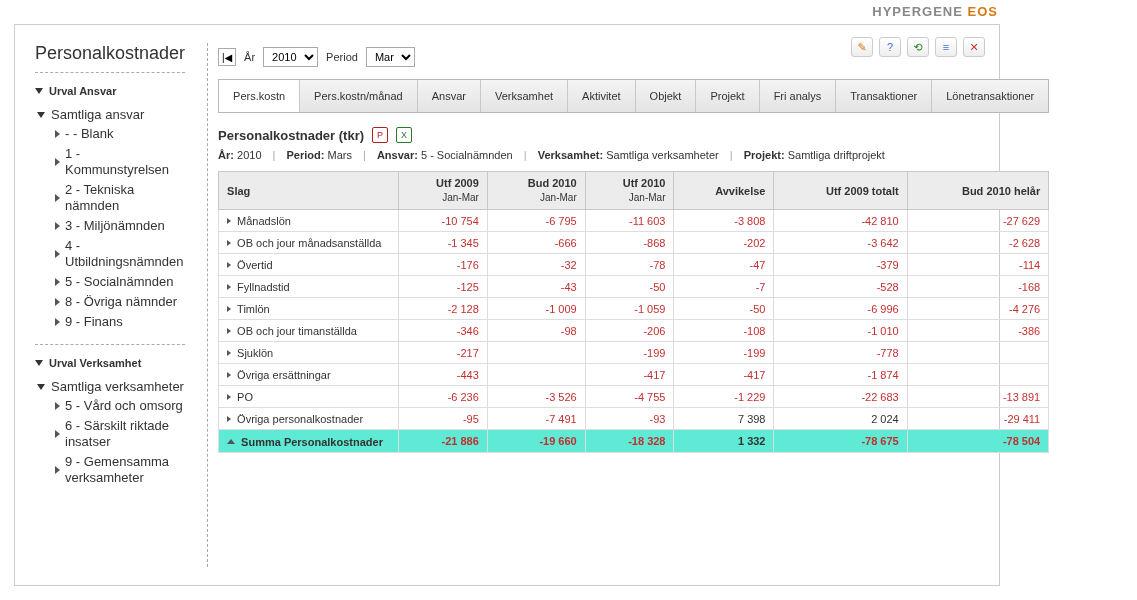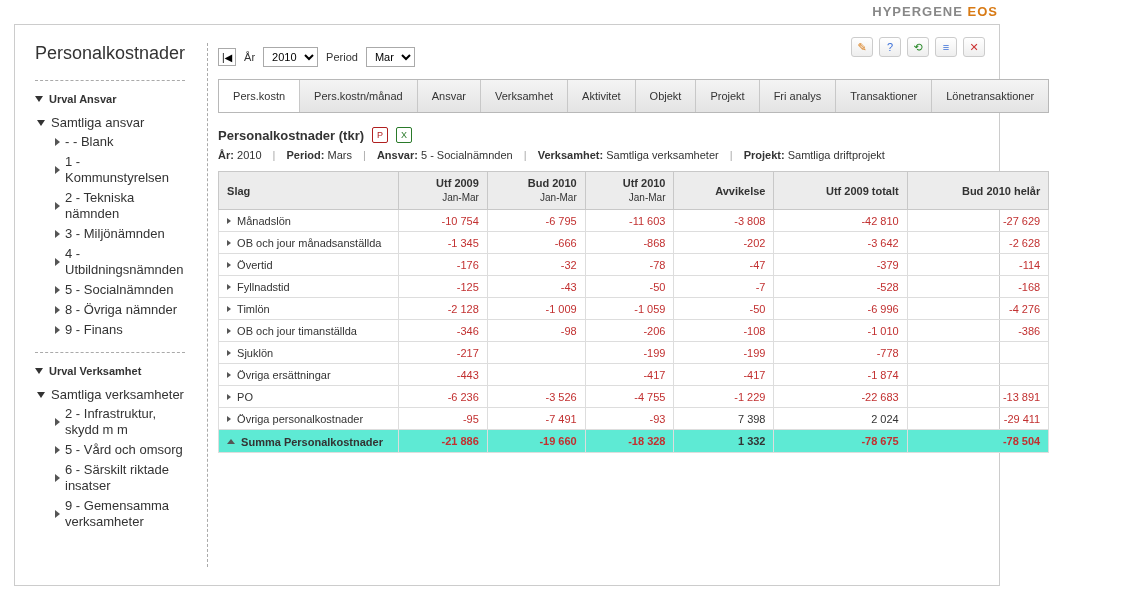--- a/index.html
+++ b/index.html
@@ -10,7 +10,7 @@
   .brand .e { color: #d87a14; }
   .panel { position: absolute; left: 14px; right: 14px; top: 24px; bottom: 14px; border: 1px solid #ccc; background: #fff; padding: 18px 20px; display: flex; }
   .left { width: 232px; padding-right: 12px; }
-  h1.page-title { font-size: 18px; font-weight: normal; color: #333; margin-bottom: 16px; }
+  h1.page-title { font-size: 18px; font-weight: normal; color: #333; margin-bottom: 8px; }
   .hr { border: none; border-top: 1px dashed #aaa; margin: 8px 0; }
   .section-header { display: flex; align-items: center; font-weight: bold; font-size: 11px; padding: 4px 0; }
   .tri-down { display: inline-block; width: 0; height: 0; border-left: 4px solid transparent; border-right: 4px solid transparent; border-top: 6px solid #333; margin-right: 6px; }

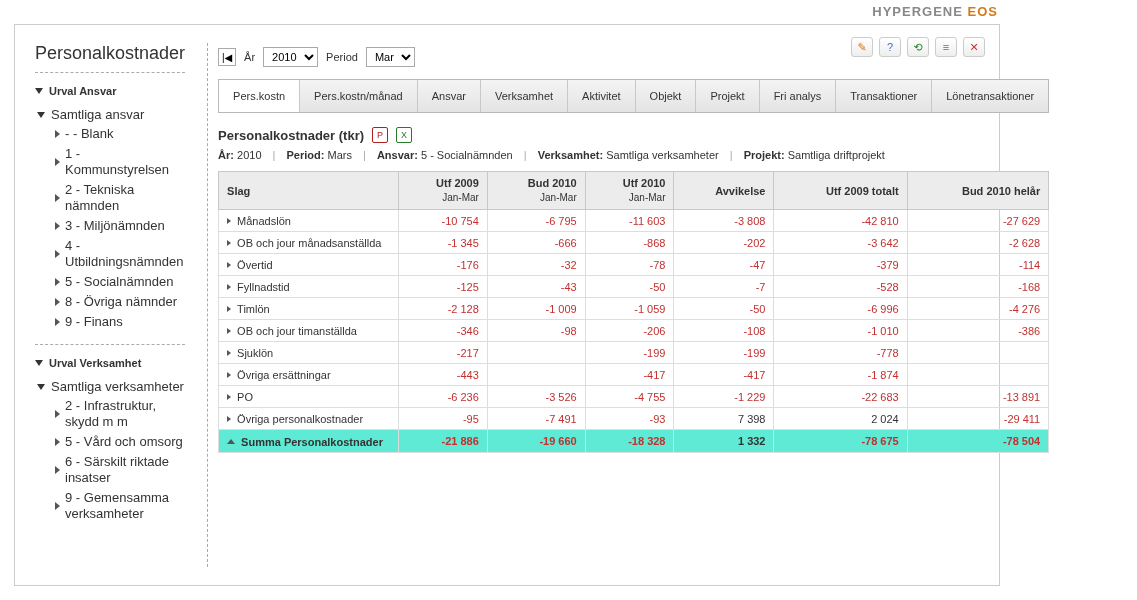--- a/index.html
+++ b/index.html
@@ -130,10 +130,6 @@
         <ul class="tree-children" id="tree2">
             <li>
               <span class="tri-right"></span>
-              <span>2 - Infrastruktur, skydd m m</span>
-            </li>
-            <li>
-              <span class="tri-right"></span>
               <span>5 - Vård och omsorg</span>
             </li>
             <li>

